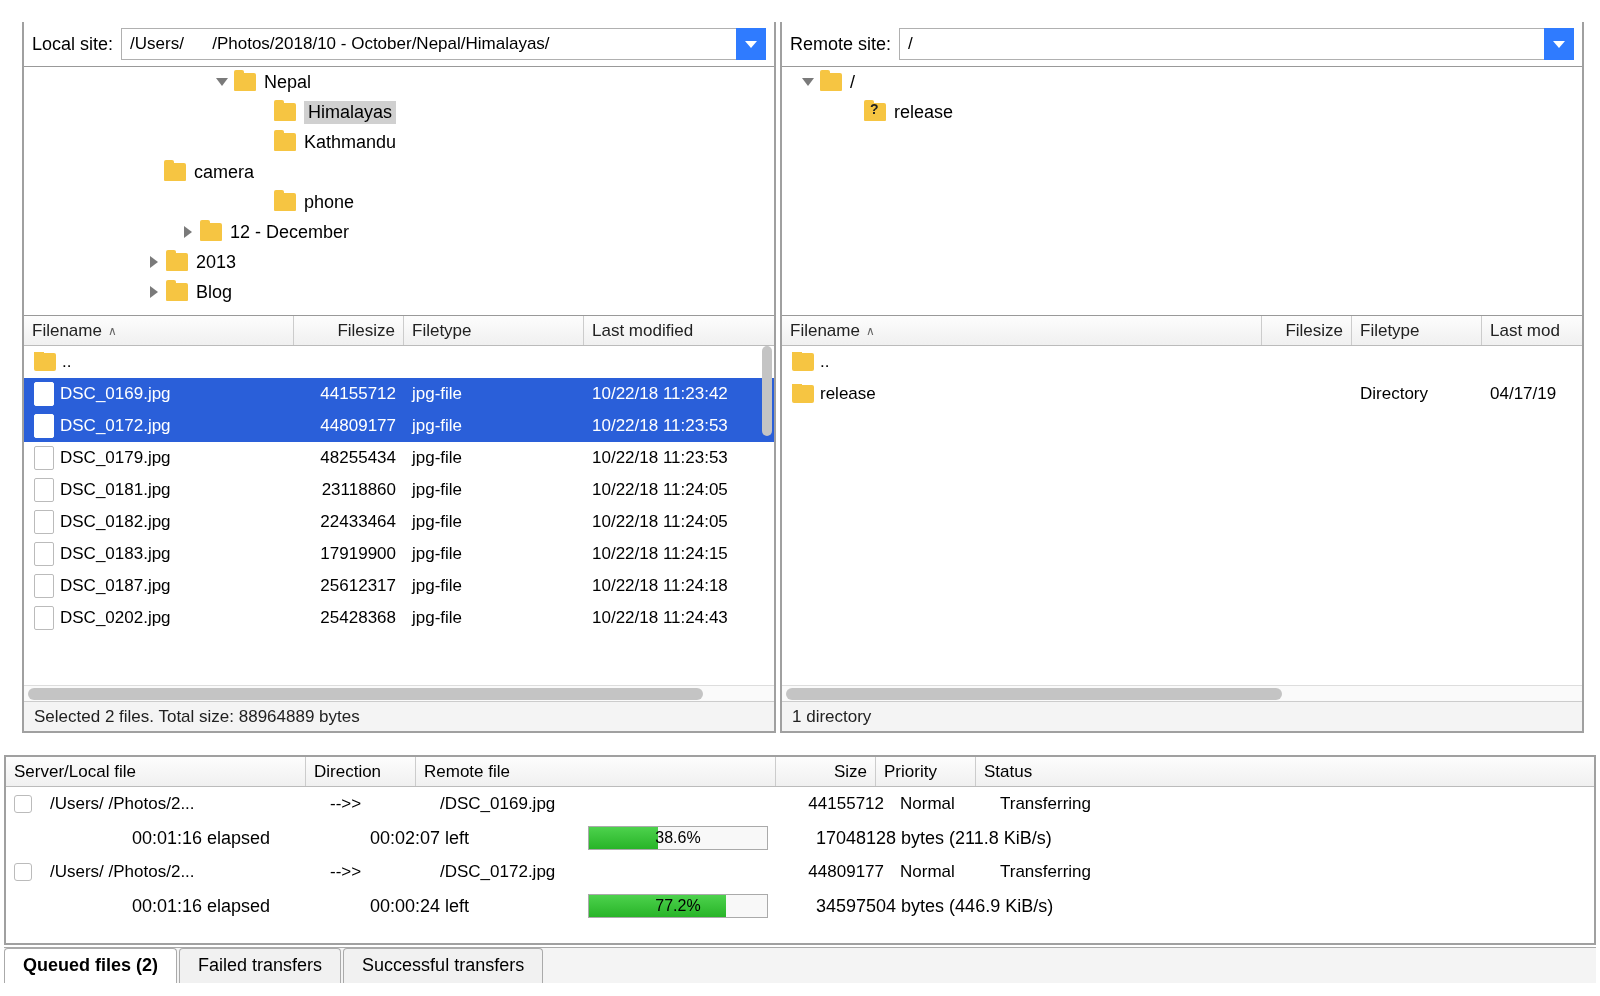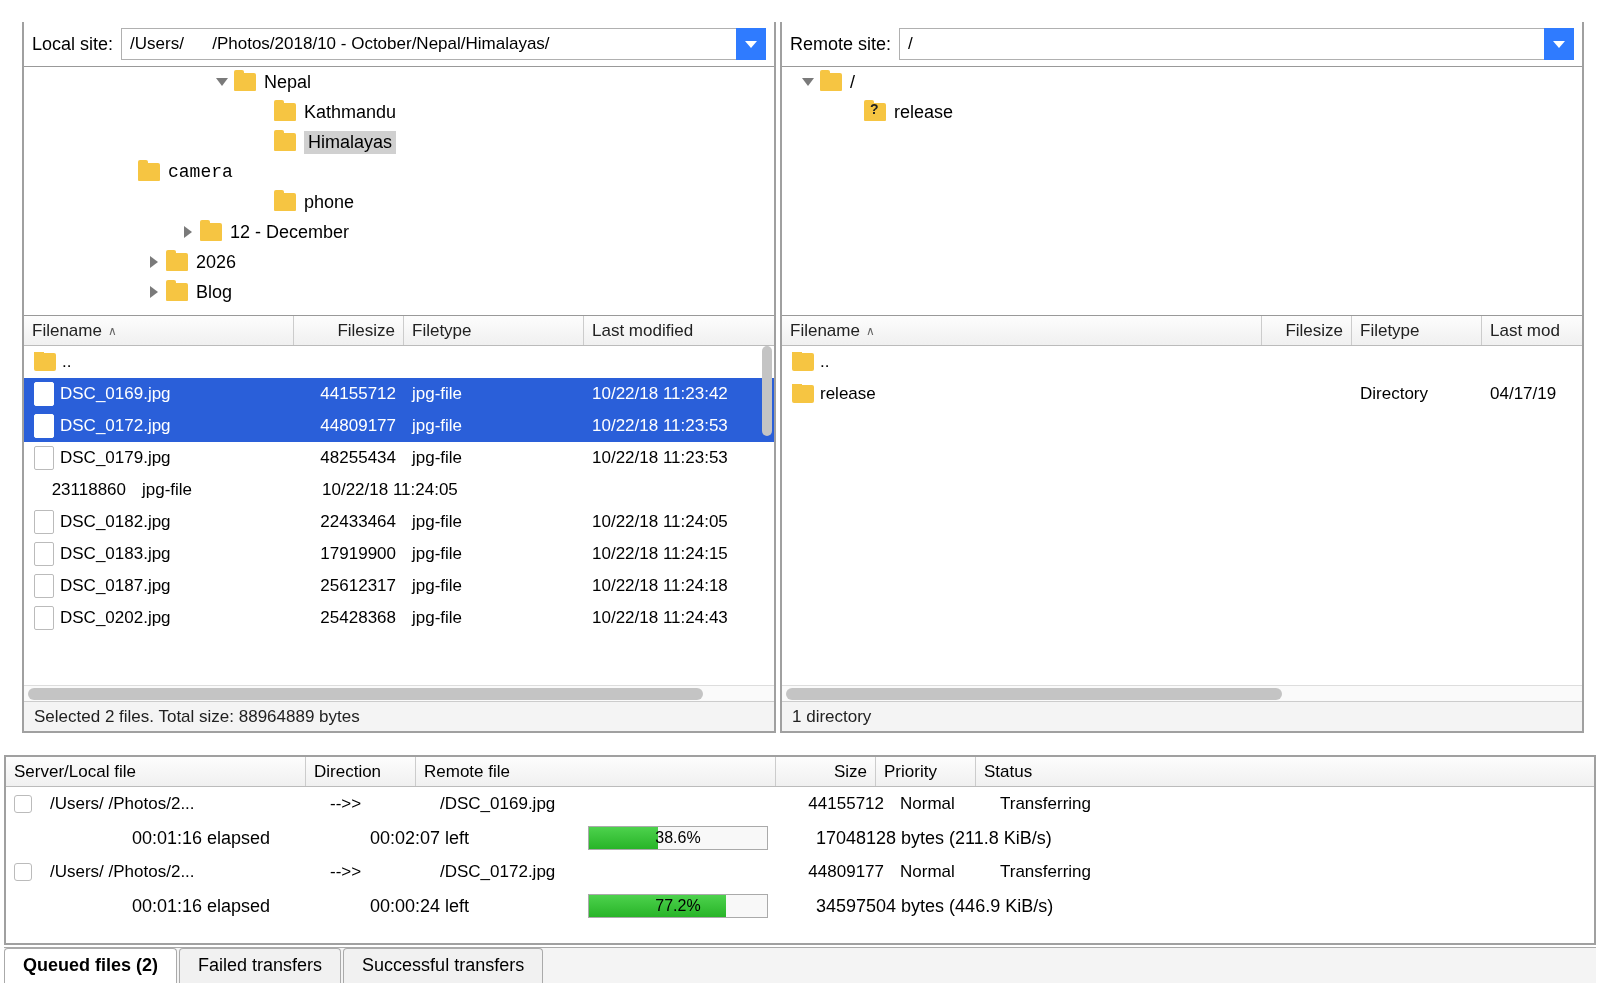--- a/index.html
+++ b/index.html
@@ -136,12 +136,12 @@
           <div class="tree-row" style="padding-left: 230px;">
             <span class="disclosure"></span>
             <span class="folder"></span>
-            <span class="tree-label">Kathmandu</span>
+            <span class="tree-label selected">Himalayas</span>
           </div>
           <div class="tree-row" style="padding-left: 230px;">
             <span class="disclosure"></span>
             <span class="folder"></span>
-            <span class="tree-label selected">Himalayas</span>
+            <span class="tree-label">Kathmandu</span>
           </div>
           <div class="tree-row" style="padding-left: 94px; font-family: Liberation Mono, monospace;">
             <span class="disclosure"></span>

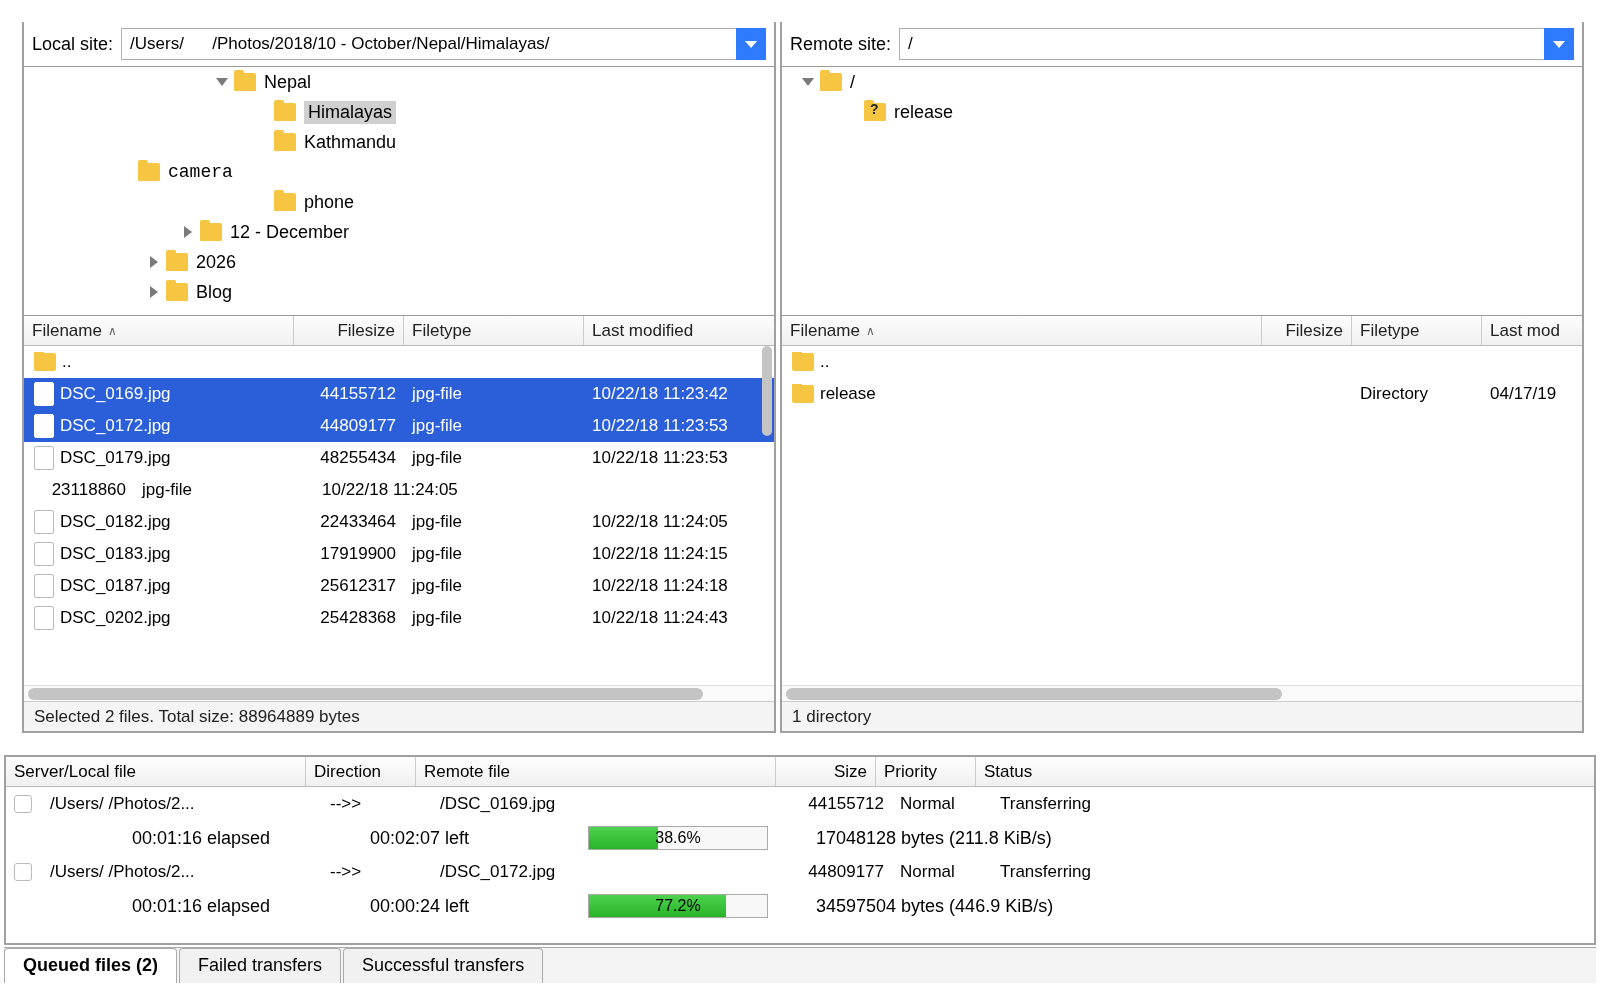--- a/index.html
+++ b/index.html
@@ -143,7 +143,7 @@
             <span class="folder"></span>
             <span class="tree-label">Kathmandu</span>
           </div>
-          <div class="tree-row" style="padding-left: 94px; font-family: Liberation Mono, monospace;">
+          <div class="tree-row" style="padding-left: 120px;">
             <span class="disclosure"></span>
             <span class="folder"></span>
             <span class="tree-label">camera</span>

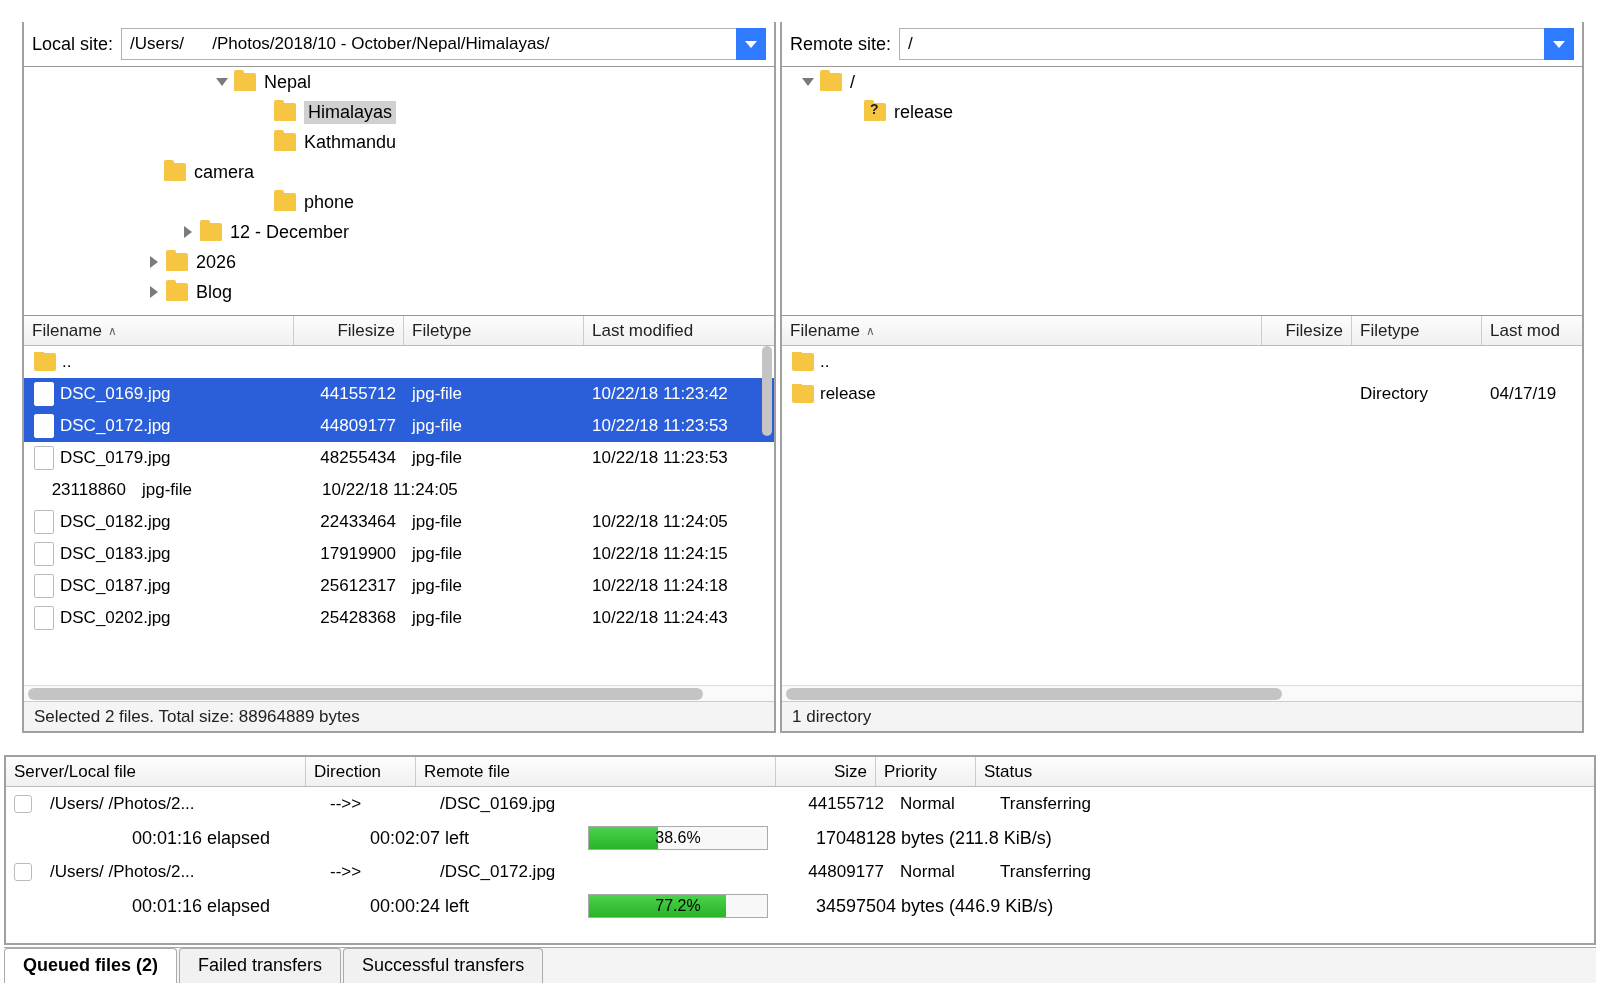--- a/index.html
+++ b/index.html
@@ -165,7 +165,7 @@
               <span class="tri-right"></span>
             </span>
             <span class="folder"></span>
-            <span class="tree-label">2026</span>
+            <span class="tree-label">2013</span>
           </div>
           <div class="tree-row" style="padding-left: 122px;">
             <span class="disclosure">

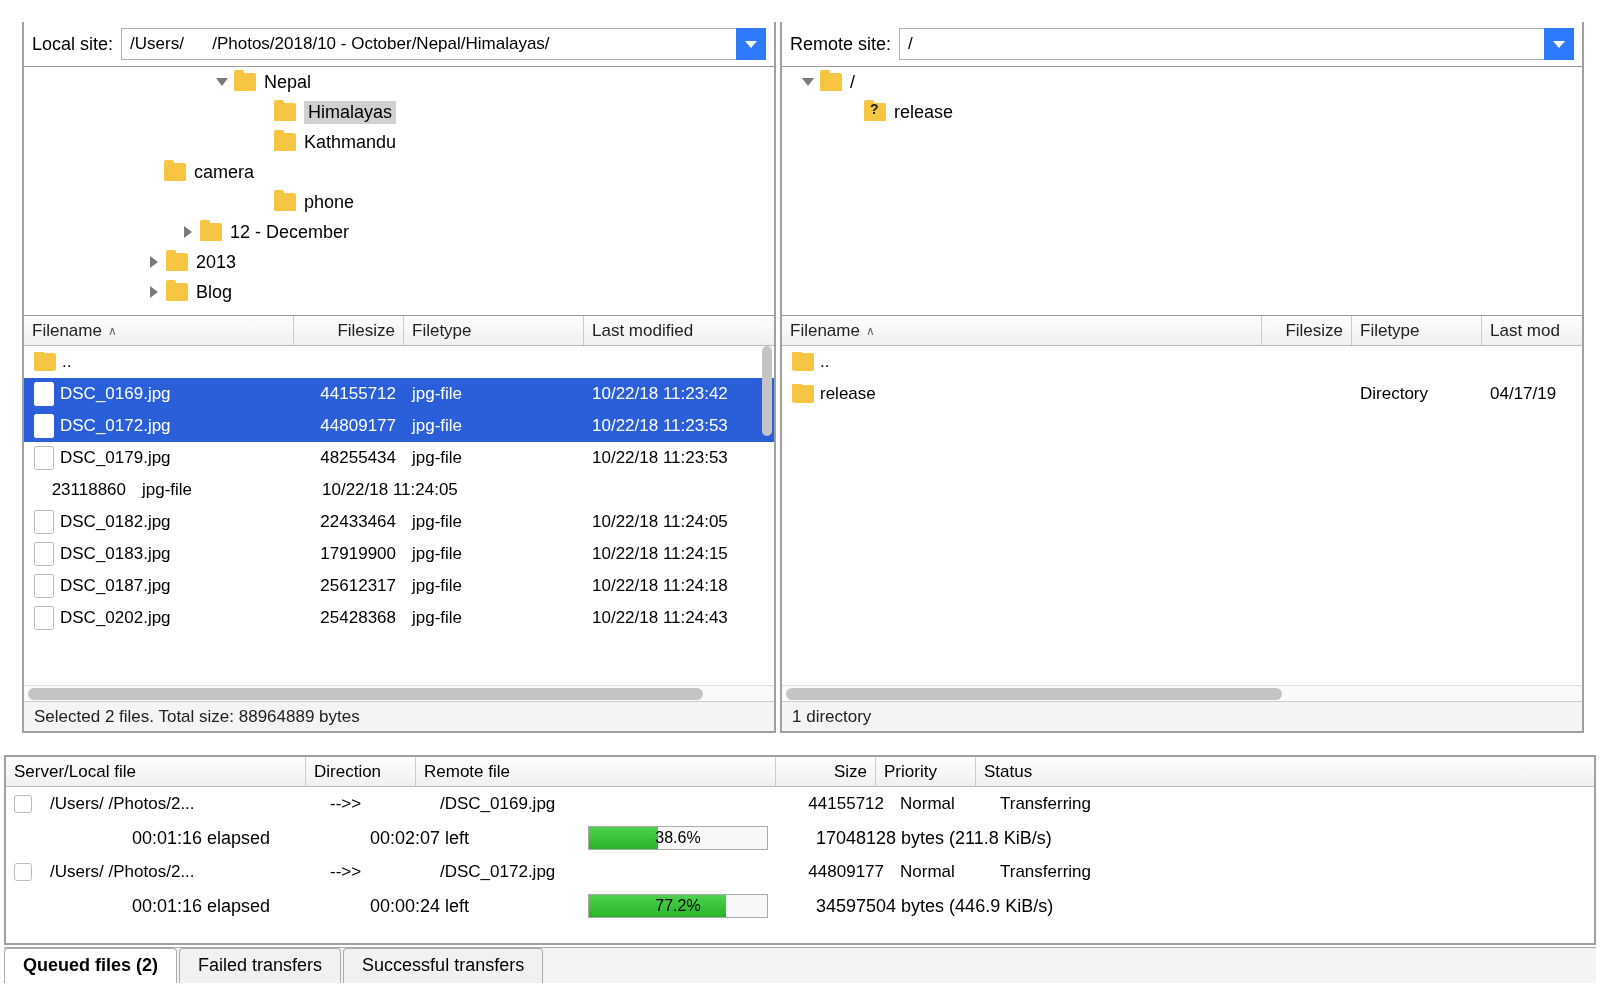--- a/index.html
+++ b/index.html
@@ -232,6 +232,10 @@
             <div class="fc lc-mod">10/22/18 11:23:53</div>
           </div>
           <div class="file-row">
+            <div class="fc lc-name" style="display: flex; align-items: center;">
+              <span class="file-icon"></span>
+              <span>DSC_0181.jpg</span>
+            </div>
             <div class="fc lc-size" style="text-align: right;">23118860</div>
             <div class="fc lc-type">jpg-file</div>
             <div class="fc lc-mod">10/22/18 11:24:05</div>

